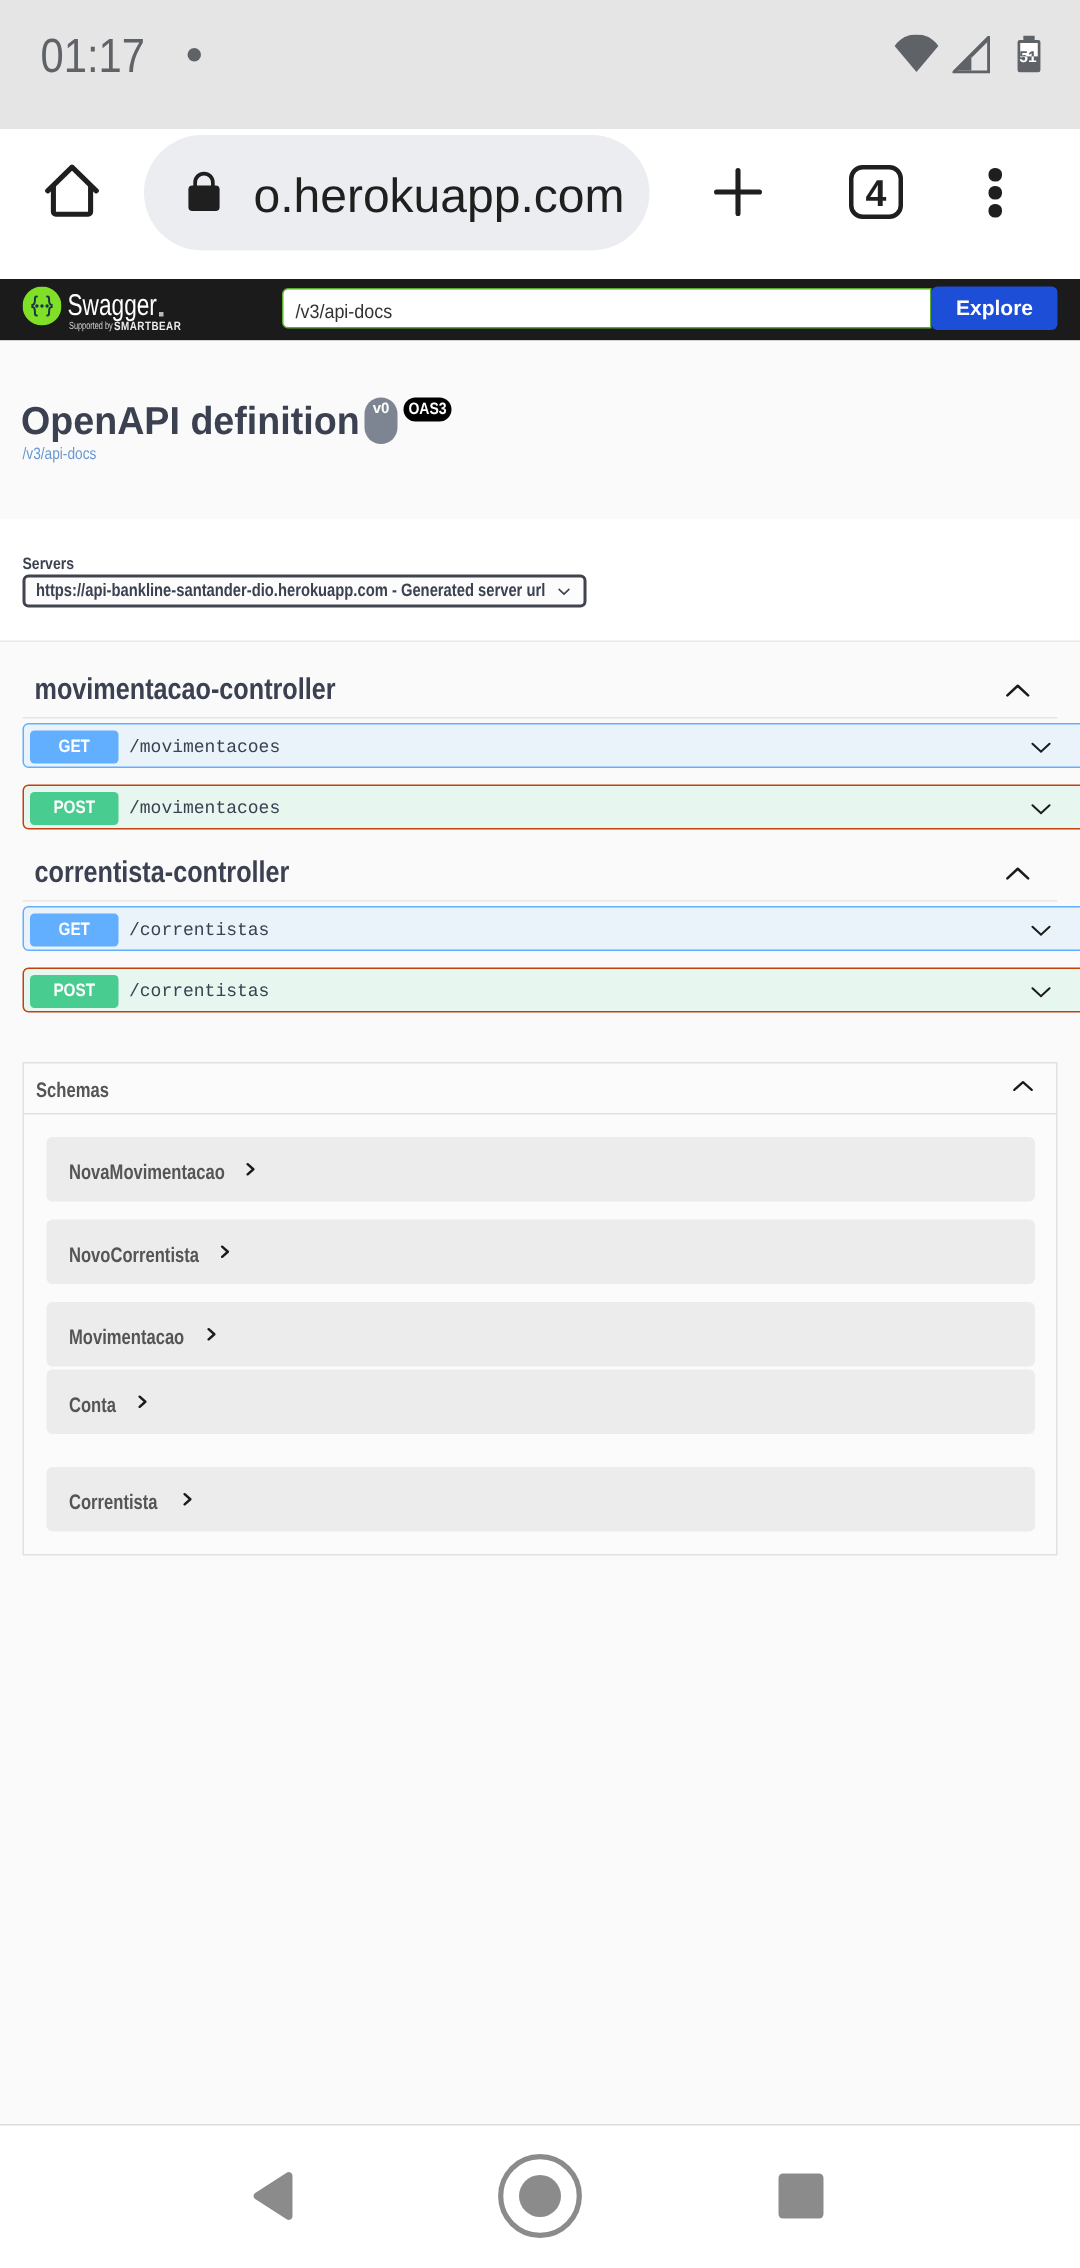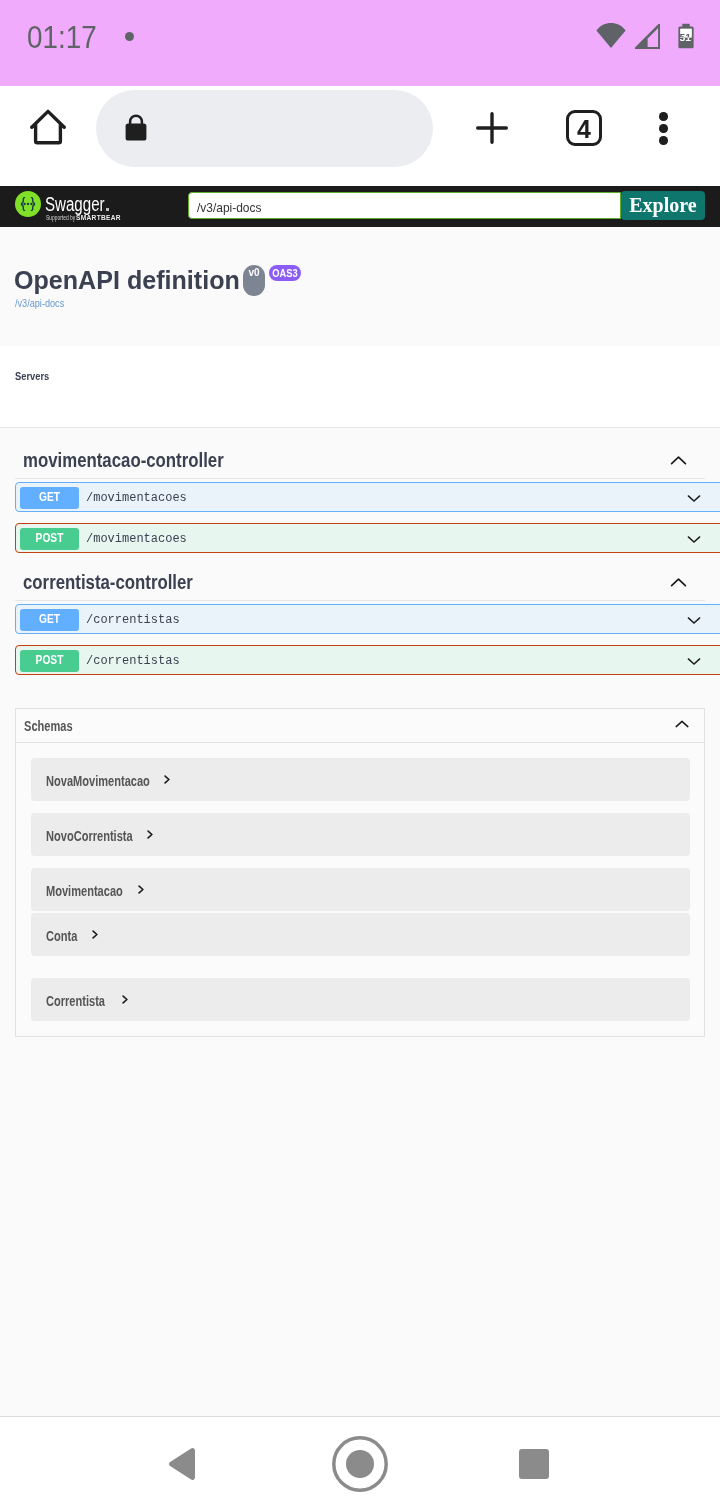--- a/index.html
+++ b/index.html
@@ -8,7 +8,7 @@
   .phone{position:relative;width:720px;height:1512px;background:#fff;}
 
   
-  .statusbar{position:absolute;left:0;top:0;width:720px;height:86px;background:#f0abfc;}
+  .statusbar{position:absolute;left:0;top:0;width:720px;height:86px;background:#e5e5e5;}
   .sb-time{position:absolute;left:27px;top:19px;font-size:32px;color:#5f6368;line-height:37px;transform:scaleX(0.87);transform-origin:left top;}
   .sb-dot{position:absolute;left:125px;top:32px;width:9px;height:9px;border-radius:50%;background:#5f6368;}
   .ico-wifi{position:absolute;left:596px;top:23px;width:30px;height:25px;}

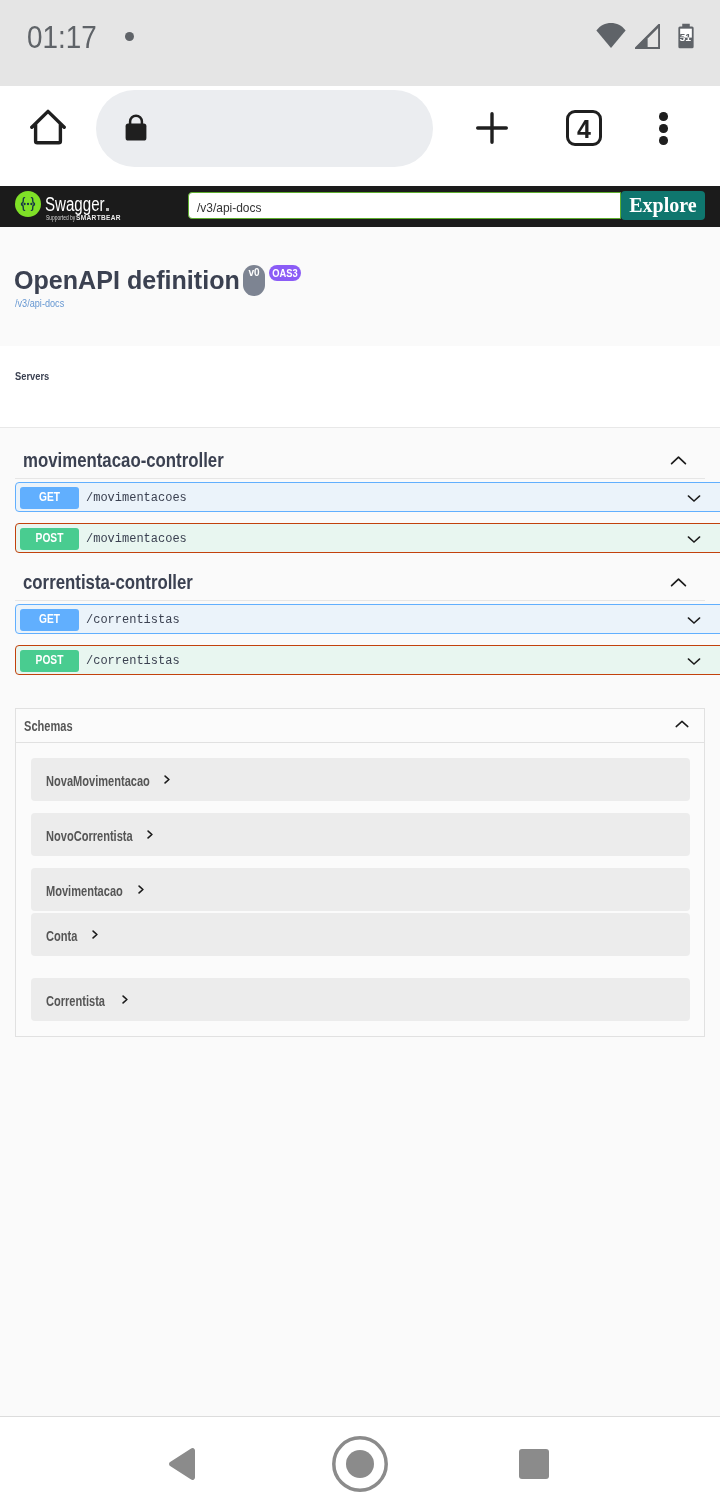--- a/index.html
+++ b/index.html
@@ -123,6 +123,7 @@
     <path d="M5.1 11.5 L5.1 7.6 a5.9 5.9 0 0 1 11.8 0 L16.9 11.5" fill="none" stroke="#1f1f1f" stroke-width="2.5"></path>
     <rect x="0.6" y="9.6" width="20.8" height="17" rx="2.6" fill="#1f1f1f"></rect>
   </svg>
+  <div class="url">o.herokuapp.com</div>
   <svg class="ico-plus" viewBox="0 0 32 32">
     <path d="M16 1.7 L16 30.3 M1.7 16 L30.3 16" stroke="#1f1f1f" stroke-width="3.4" stroke-linecap="round"></path>
   </svg>

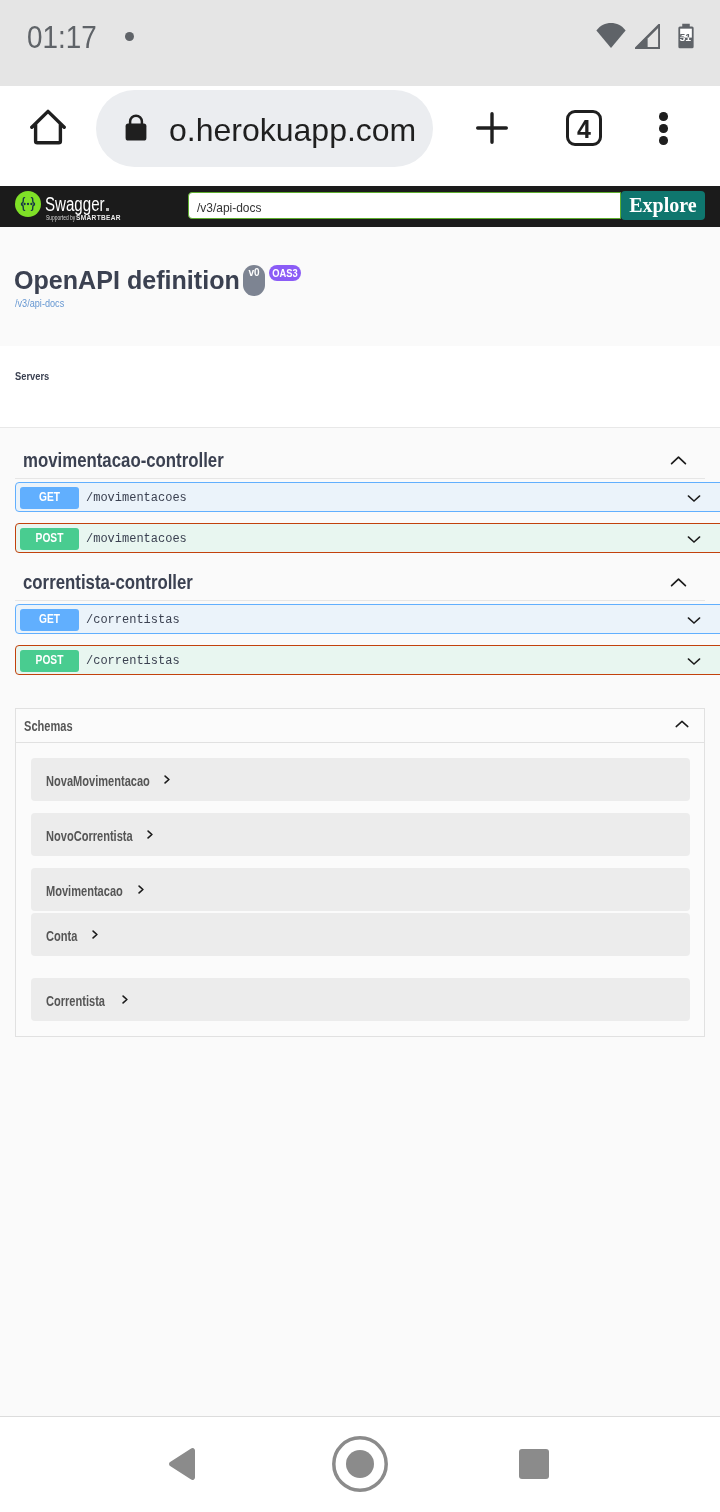--- a/index.html
+++ b/index.html
@@ -37,7 +37,7 @@
   .logo-sub2{position:absolute;left:76px;top:213px;font-size:8px;font-weight:bold;color:#ececec;line-height:9px;letter-spacing:.4px;white-space:nowrap;transform:scaleX(0.82);transform-origin:left top;}
   .topbar-input{position:absolute;left:188px;top:192px;width:433px;height:27px;background:#fff;border:1.5px solid #5eae2e;border-radius:4px 0 0 4px;box-sizing:border-box;}
   .topbar-input span{position:absolute;left:8px;top:7px;font-size:13px;color:#333;line-height:15px;transform:scaleX(0.92);transform-origin:left top;}
-  .explore{position:absolute;left:621px;top:191px;width:84px;height:29px;background:#0f766e;border-radius:4px;color:#fff;font-size:20px;font-weight:bold;text-align:center;line-height:29px;box-sizing:border-box;font-family:Liberation Serif, serif;}
+  .explore{position:absolute;left:621px;top:191px;width:84px;height:29px;background:#1d4ed8;border-radius:4px;color:#fff;font-size:14px;font-weight:bold;text-align:center;line-height:29px;box-sizing:border-box;}
 
   
   .swagger{position:absolute;left:0;top:227px;width:720px;height:1189px;background:#fafafa;overflow:hidden;}

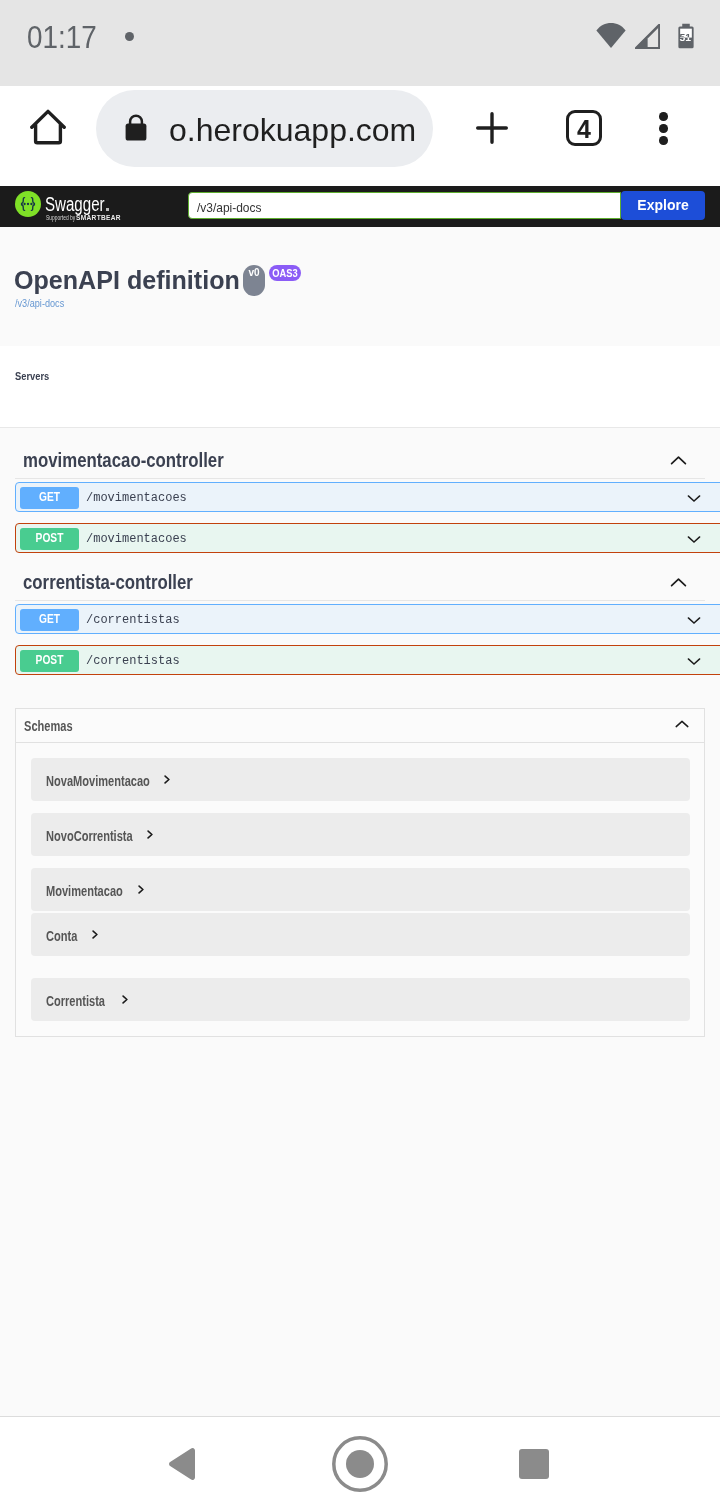--- a/index.html
+++ b/index.html
@@ -46,7 +46,7 @@
   .title{position:absolute;left:14px;top:38px;font-size:26px;font-weight:bold;color:#3b4151;line-height:30px;transform:scaleX(0.965);transform-origin:left top;white-space:nowrap;}
   .badge-v{position:absolute;left:243px;top:38px;width:22px;height:31px;background:#7d8492;border-radius:57px;}
   .badge-v span{position:absolute;left:0;top:0;width:22px;text-align:center;color:#fff;font-size:10px;font-weight:bold;line-height:15px;}
-  .badge-oas{position:absolute;left:269px;top:37.5px;width:32px;height:16px;background:#8b5cf6;border-radius:57px;}
+  .badge-oas{position:absolute;left:269px;top:37.5px;width:32px;height:16px;background:#000000;border-radius:57px;}
   .badge-oas span{position:absolute;left:0;top:0;width:32px;text-align:center;color:#fff;font-size:11px;font-weight:bold;line-height:16px;transform:scaleX(0.85);transform-origin:center top;}
   .urlline{position:absolute;left:15px;top:70px;font-size:11px;color:#6798d2;font-family:"Liberation Sans",sans-serif;line-height:13px;transform:scaleX(0.83);transform-origin:left top;}
   .servers-lbl{position:absolute;left:15px;top:143px;font-size:11px;font-weight:bold;color:#3b4151;line-height:13px;transform:scaleX(0.85);transform-origin:left top;}

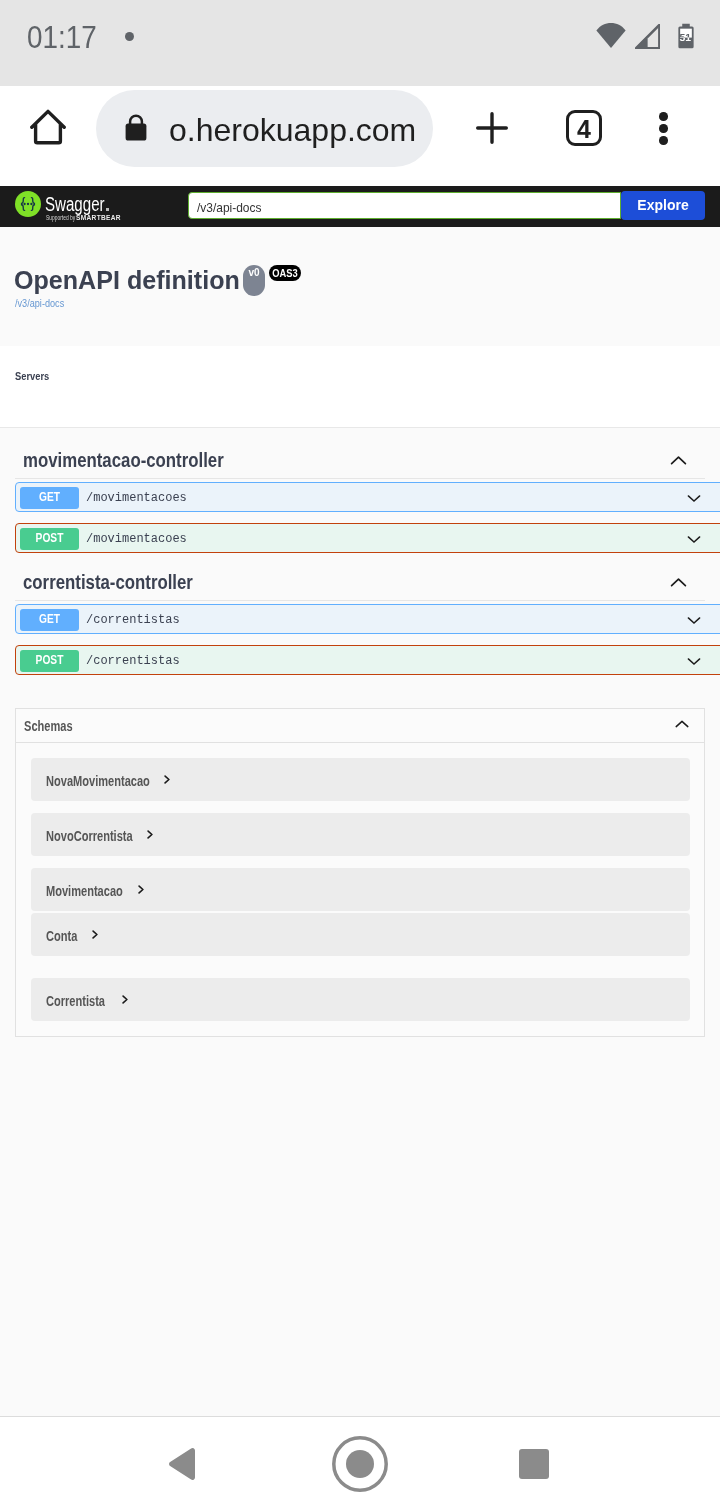--- a/index.html
+++ b/index.html
@@ -166,6 +166,12 @@
       </div>
     <div class="urlline">/v3/api-docs</div>
     <div class="servers-lbl">Servers</div>
+    <div class="server-sel">
+      <span>https://api-bankline-santander-dio.herokuapp.com - Generated server url</span>
+      <svg class="ch" viewBox="0 0 13 8">
+          <path d="M1.2 1.4 L6.5 6.6 L11.8 1.4" stroke="#3b4151" stroke-width="1.7" fill="none" stroke-linecap="round" stroke-linejoin="round"></path>
+        </svg>
+    </div>
     <div id="tags-root">
         <div class="tagname" style="top: 222px;">movimentacao-controller</div>
         <svg class="tagarrow" viewBox="0 0 17 11" style="top: 228px;">

